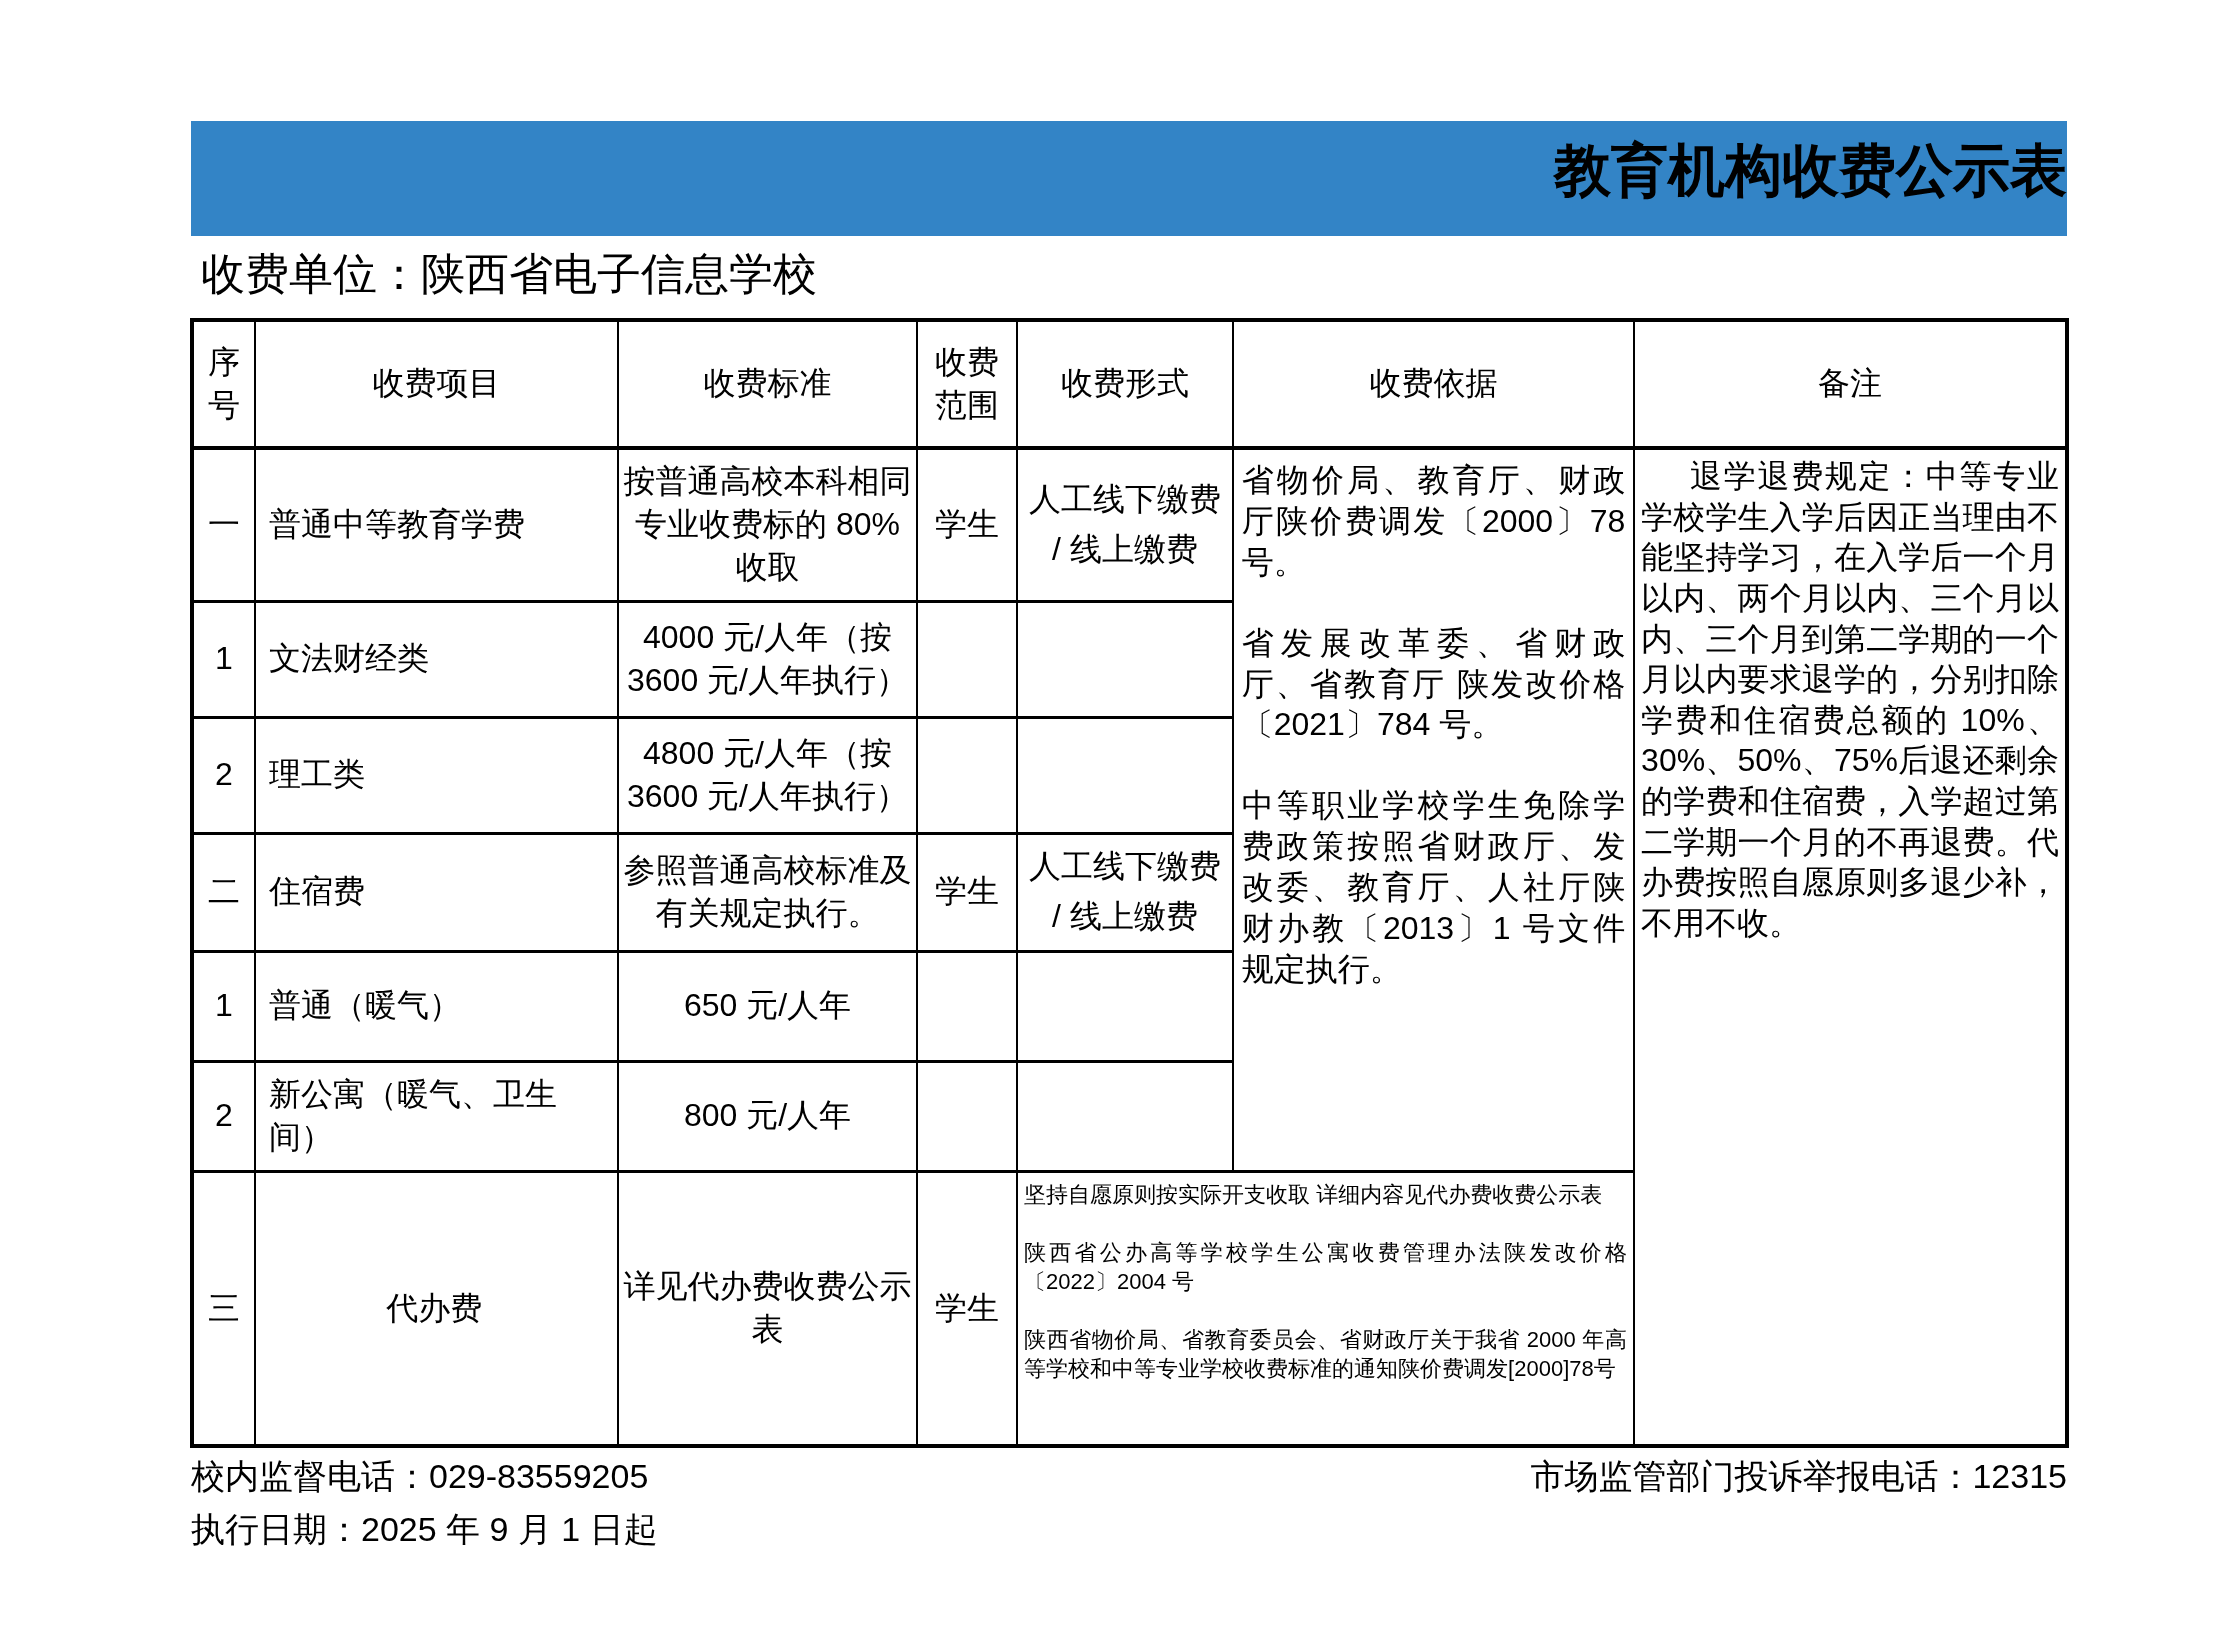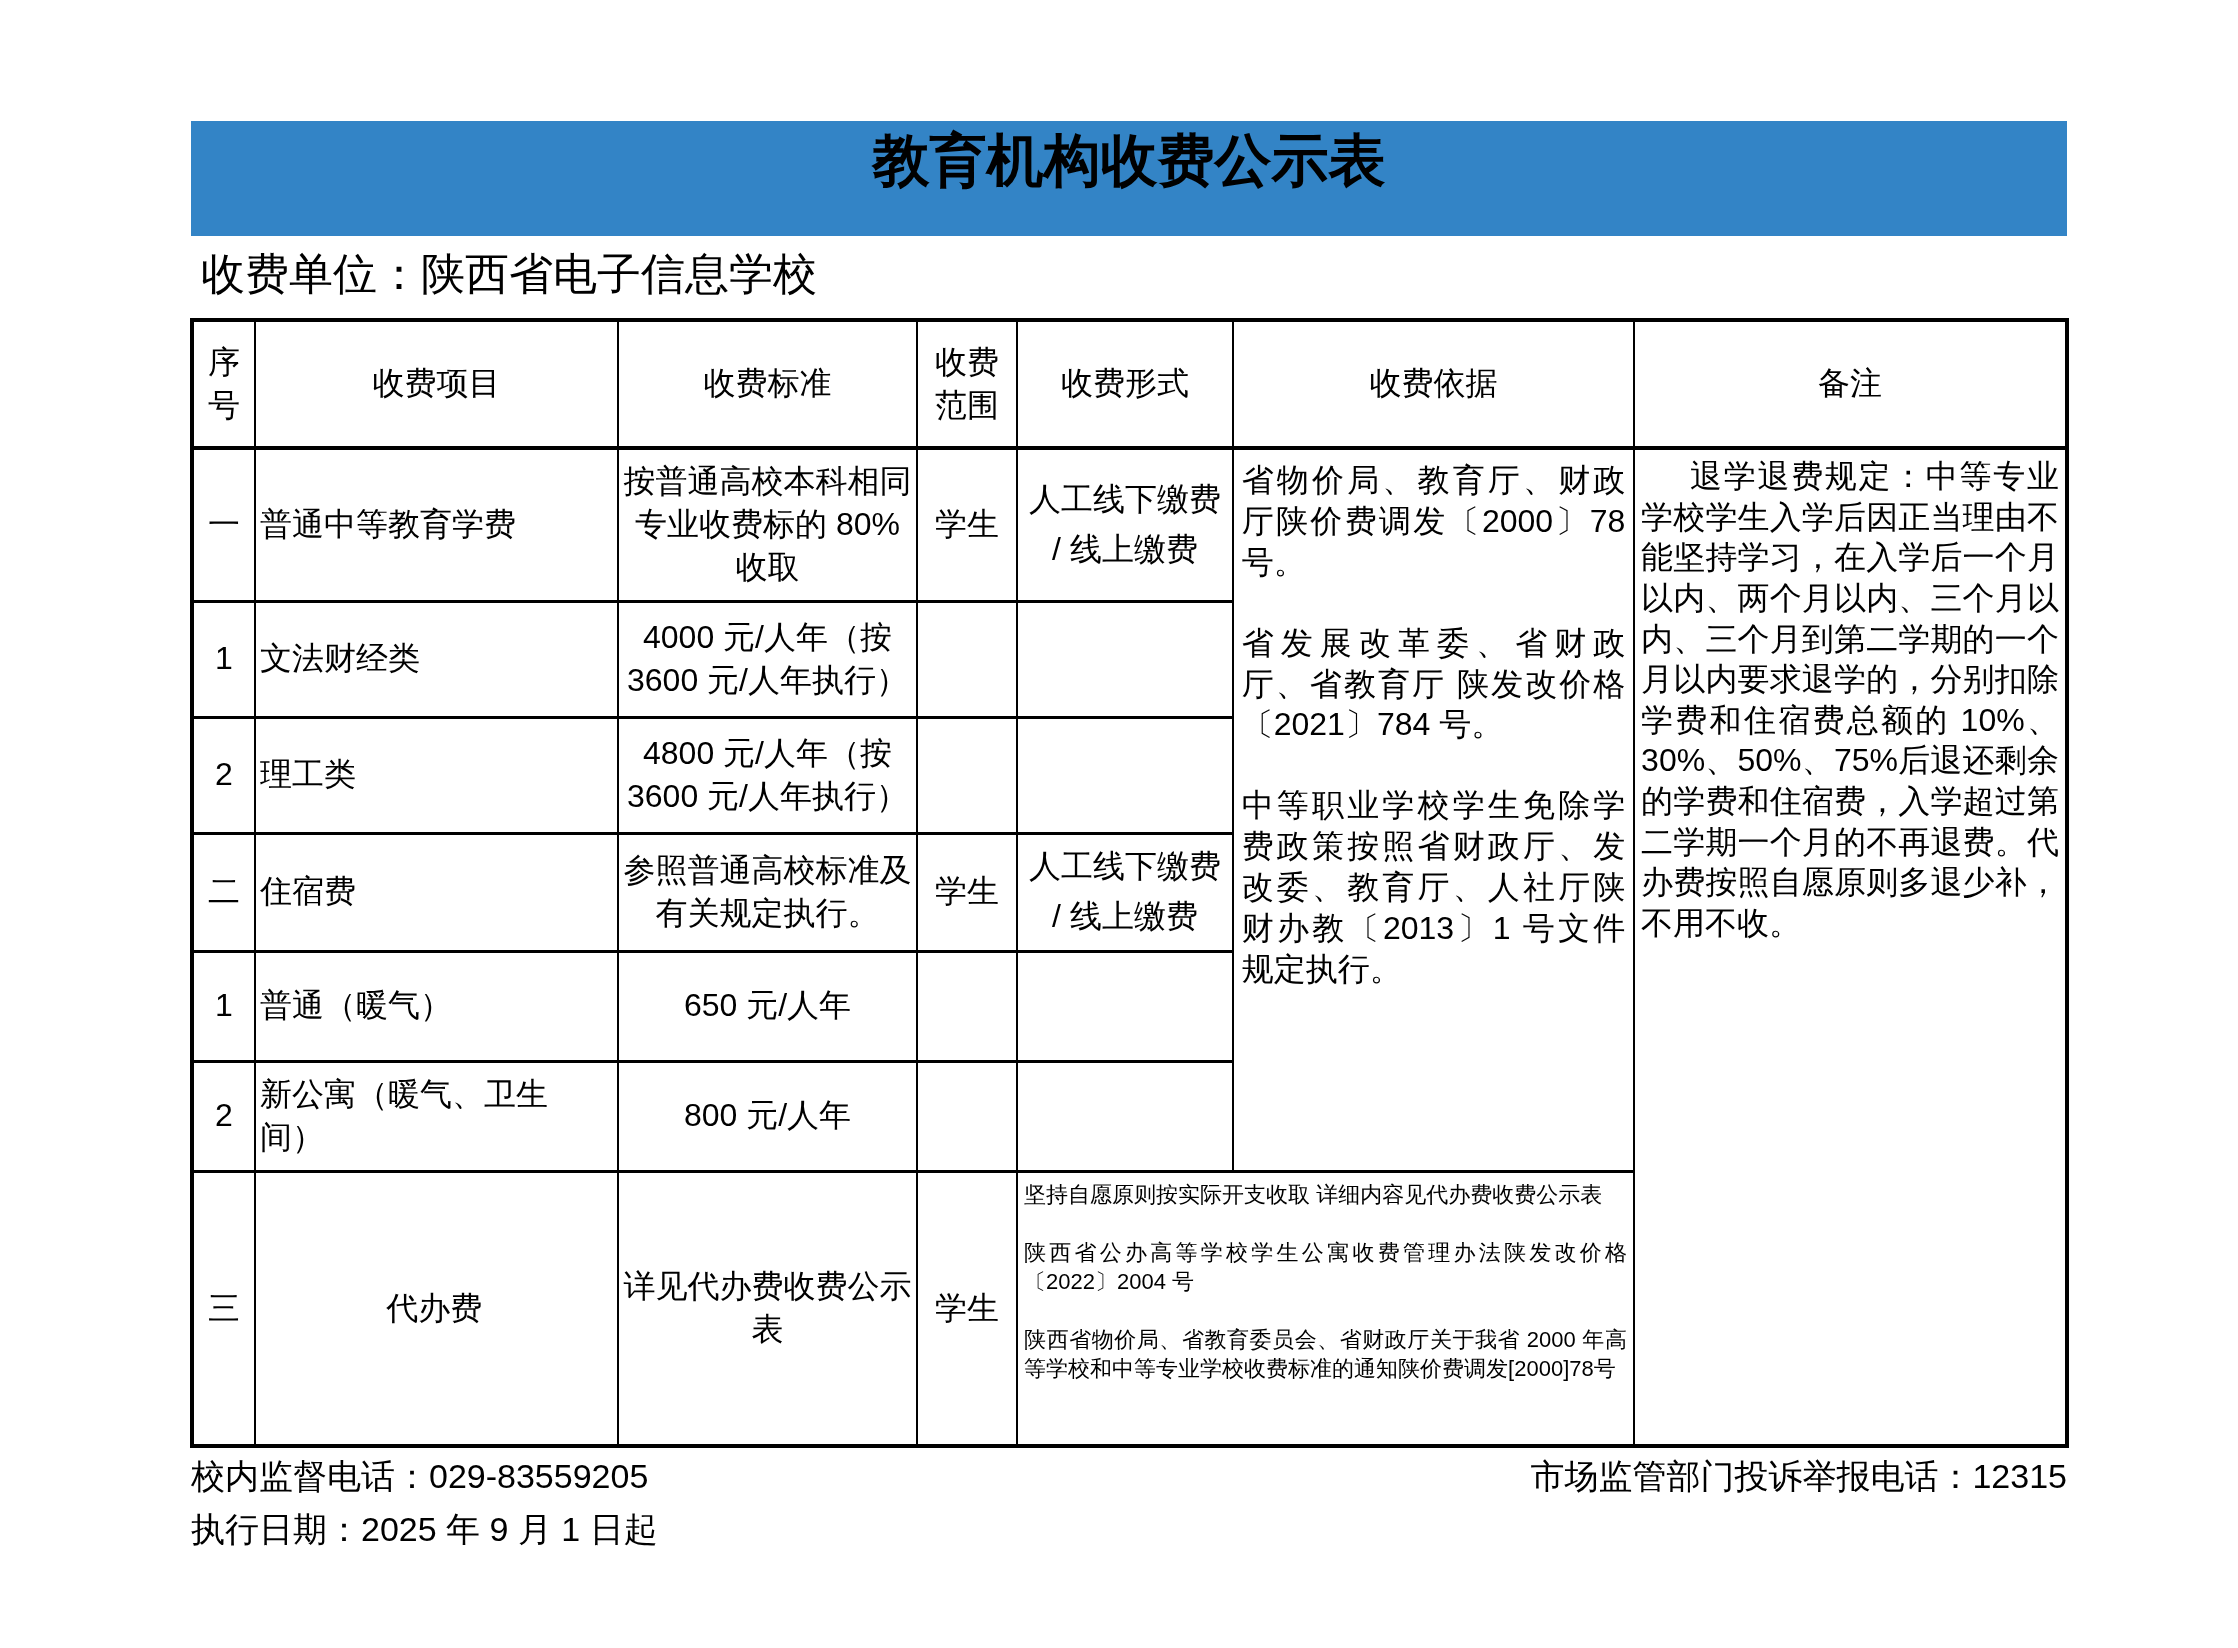--- a/index.html
+++ b/index.html
@@ -20,12 +20,12 @@
     background: #3384C6;
   }
   .banner .title {
-    text-align: center;
+    text-align: right;
     font-family: "Liberation Serif", "DejaVu Serif", serif;
     font-weight: bold;
     font-size: 57px;
     line-height: 1.05;
-    padding-top: 10px;
+    padding-top: 20px;
     color: #000;
   }
 

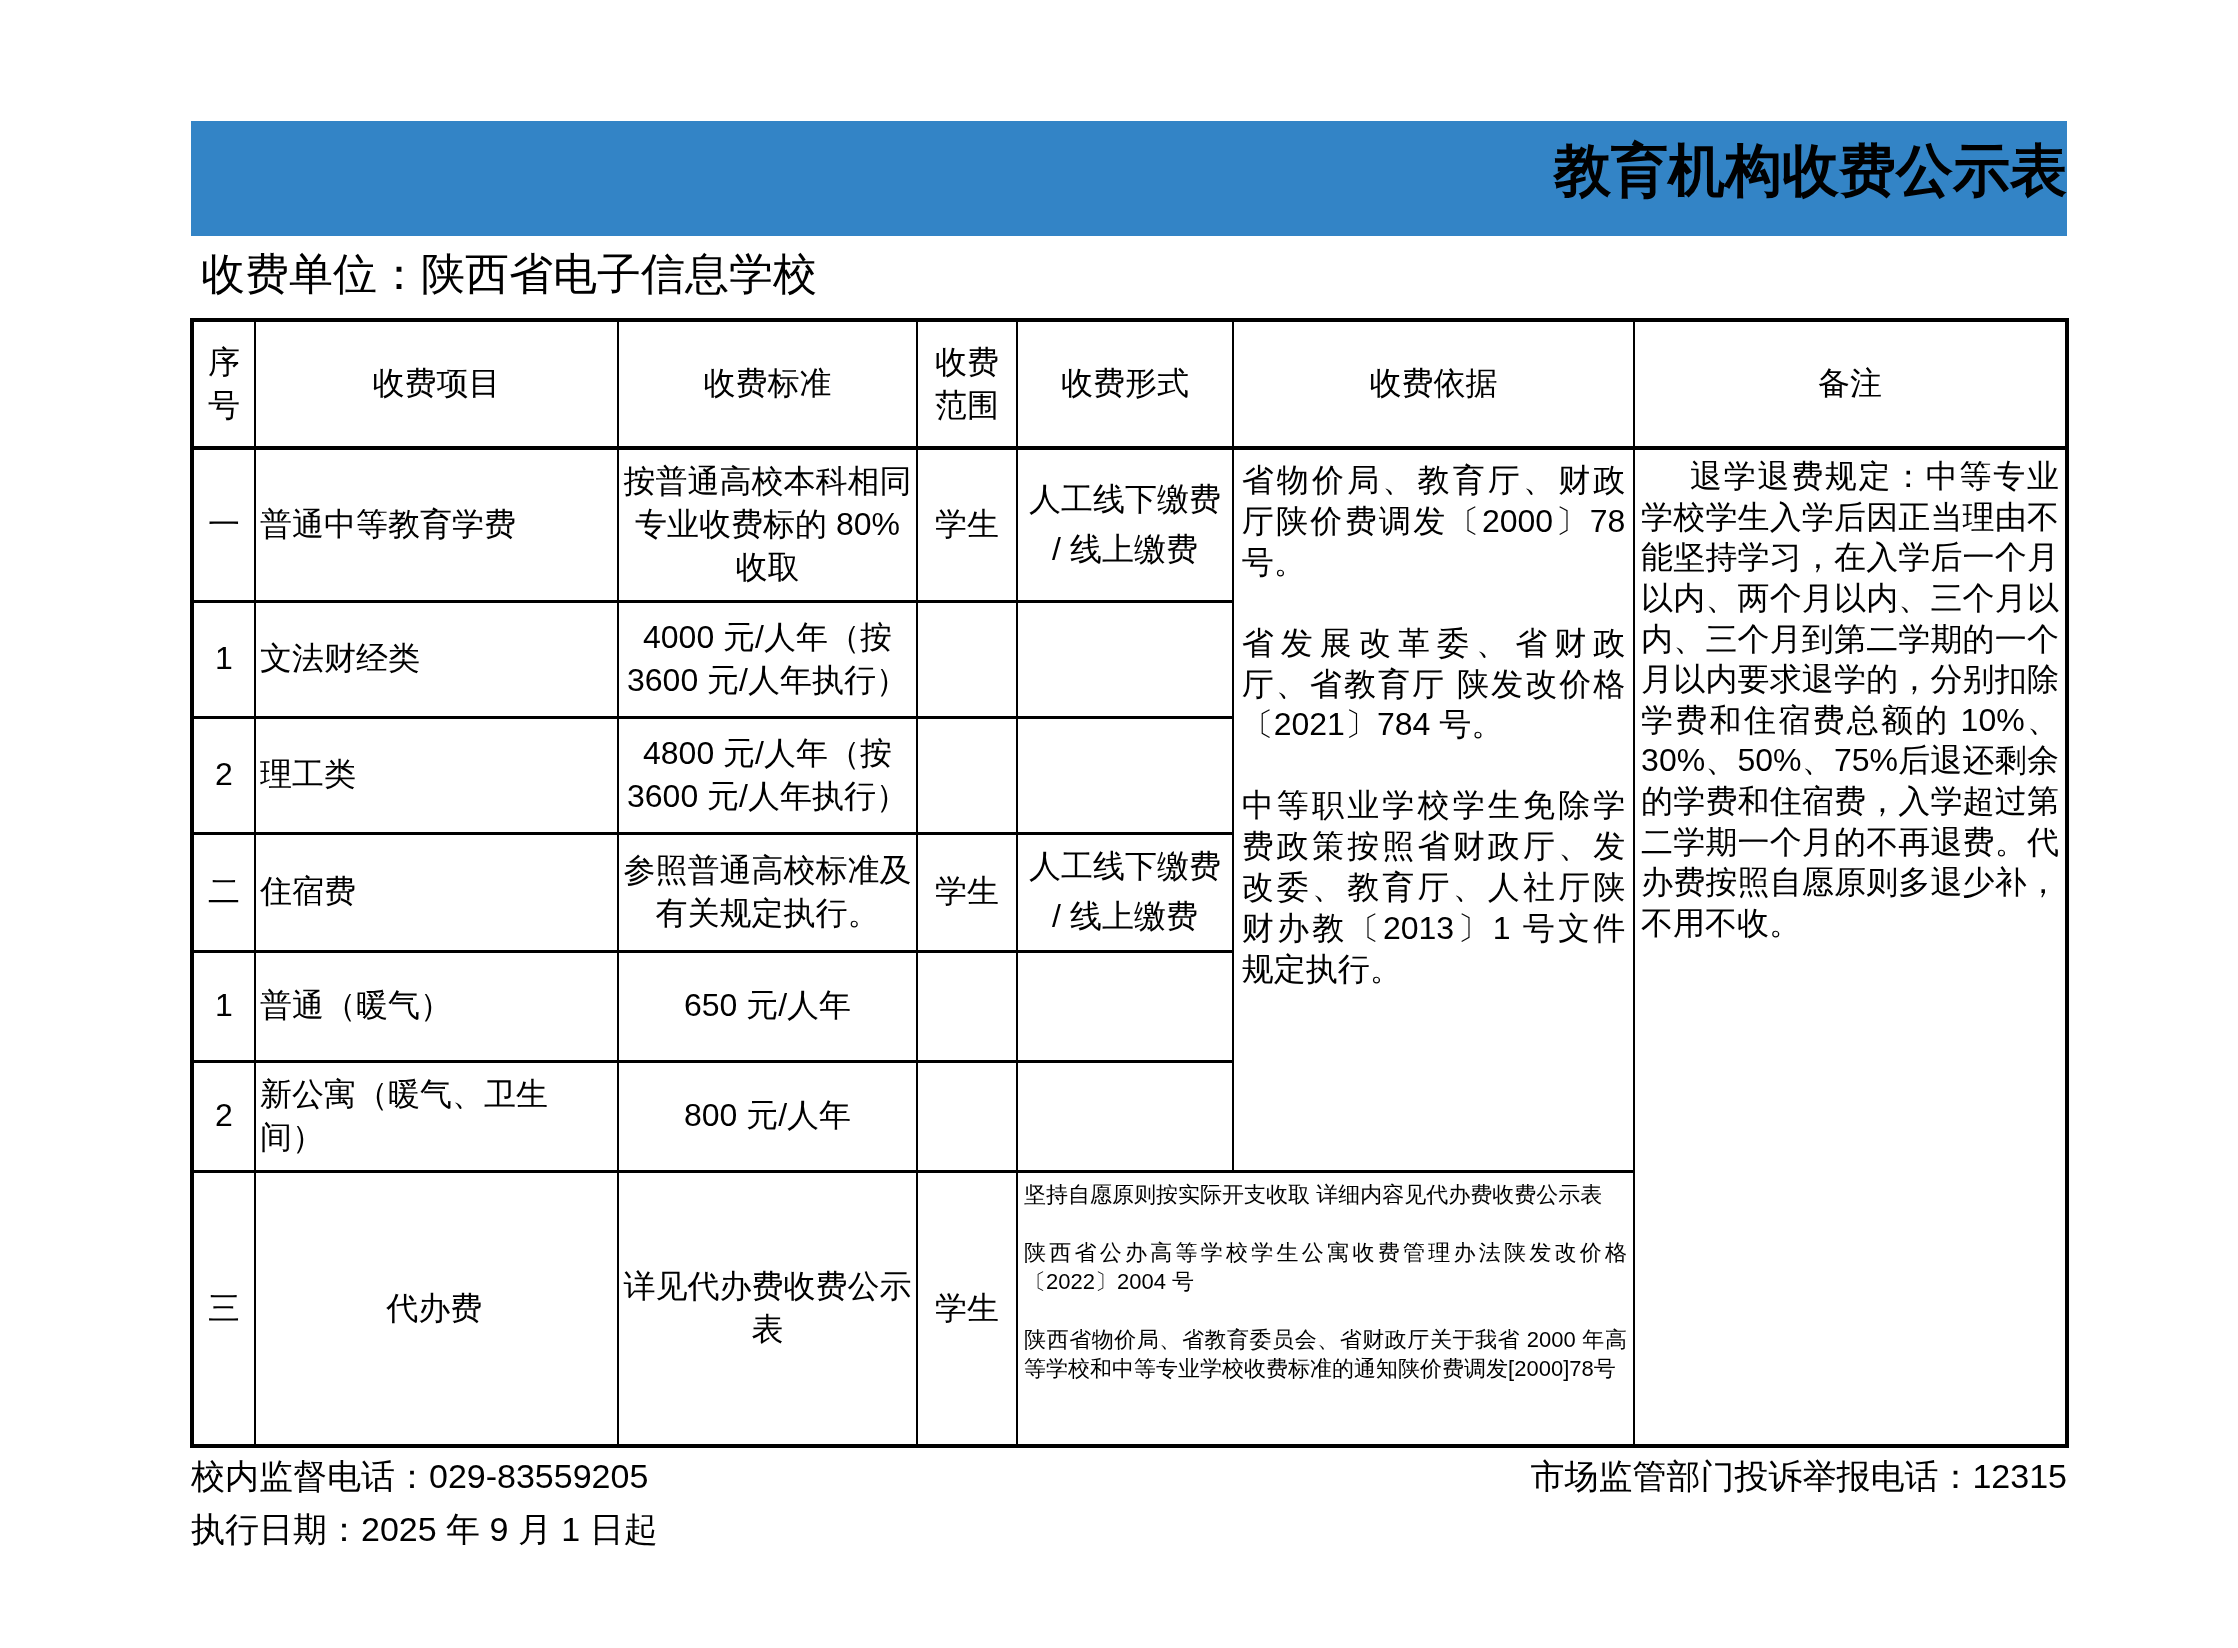--- a/index.html
+++ b/index.html
@@ -68,7 +68,7 @@
   tr.r5   { height: 110px; }
   tr.r6   { height: 275px; }
 
-  td.item { text-align: left; padding-left: 4px; }
+  td.item { text-align: left; padding-left: 13px; }
   td.item.center { text-align: center; padding-left: 4.6px; }
   td.standard { padding: 4.6px 3.1px; }
   td.method { white-space: pre-line; line-height: 1.55; }

